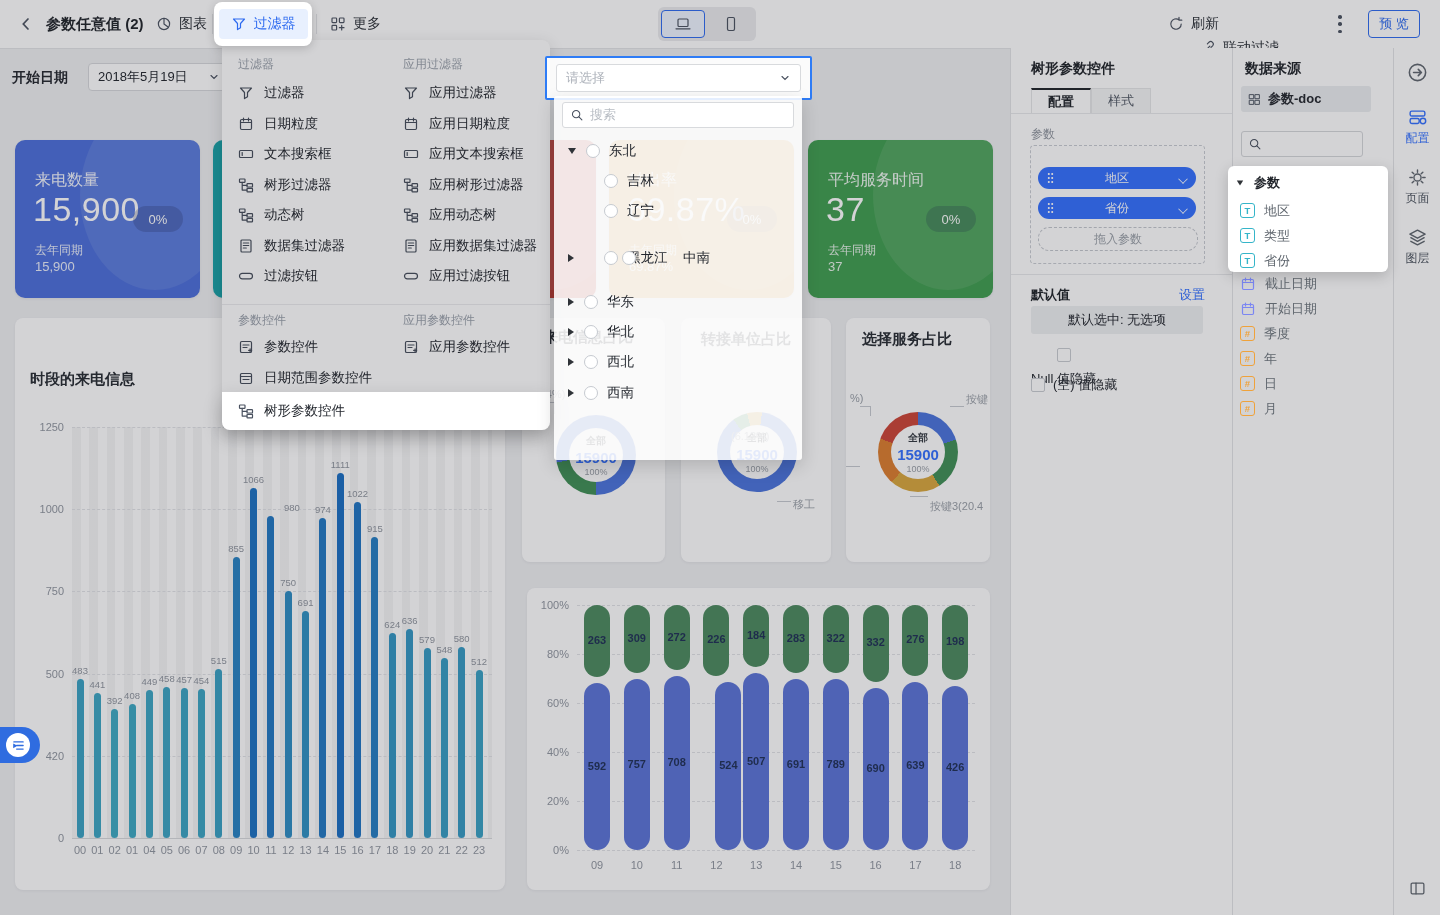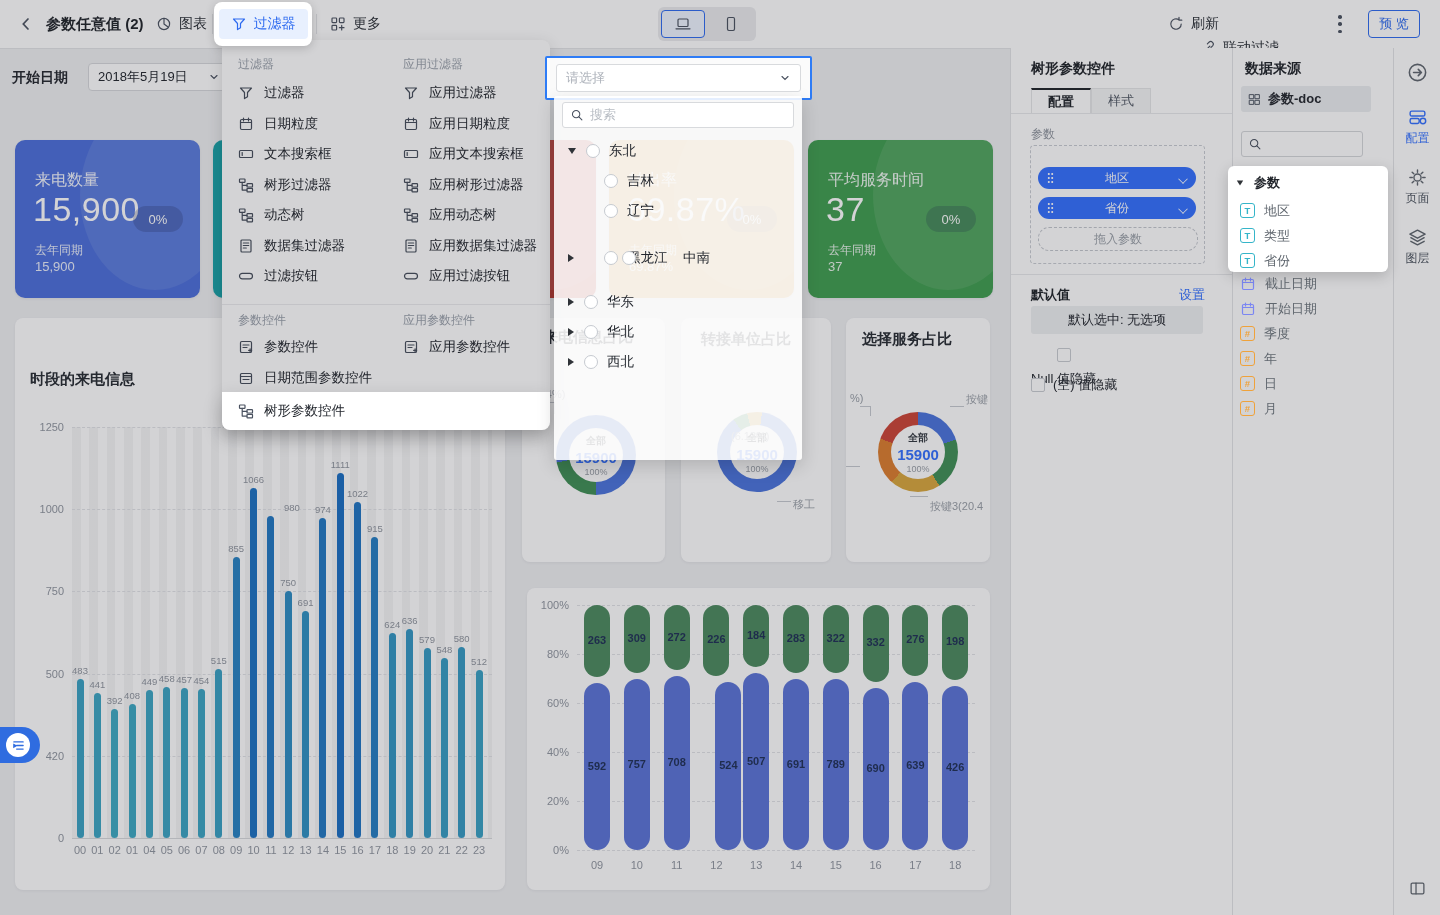--- a/index.html
+++ b/index.html
@@ -795,6 +795,11 @@
           <span class="radio" style="margin-left: 10px;"></span>
           <span class="tree-lab">西北</span>
         </div>
+        <div class="tree-row" style="top: 241.6px;">
+          <span class="tri-r" style="margin-left: 14px;"></span>
+          <span class="radio" style="margin-left: 10px;"></span>
+          <span class="tree-lab">西南</span>
+        </div>
       </div>
   </div>
 

